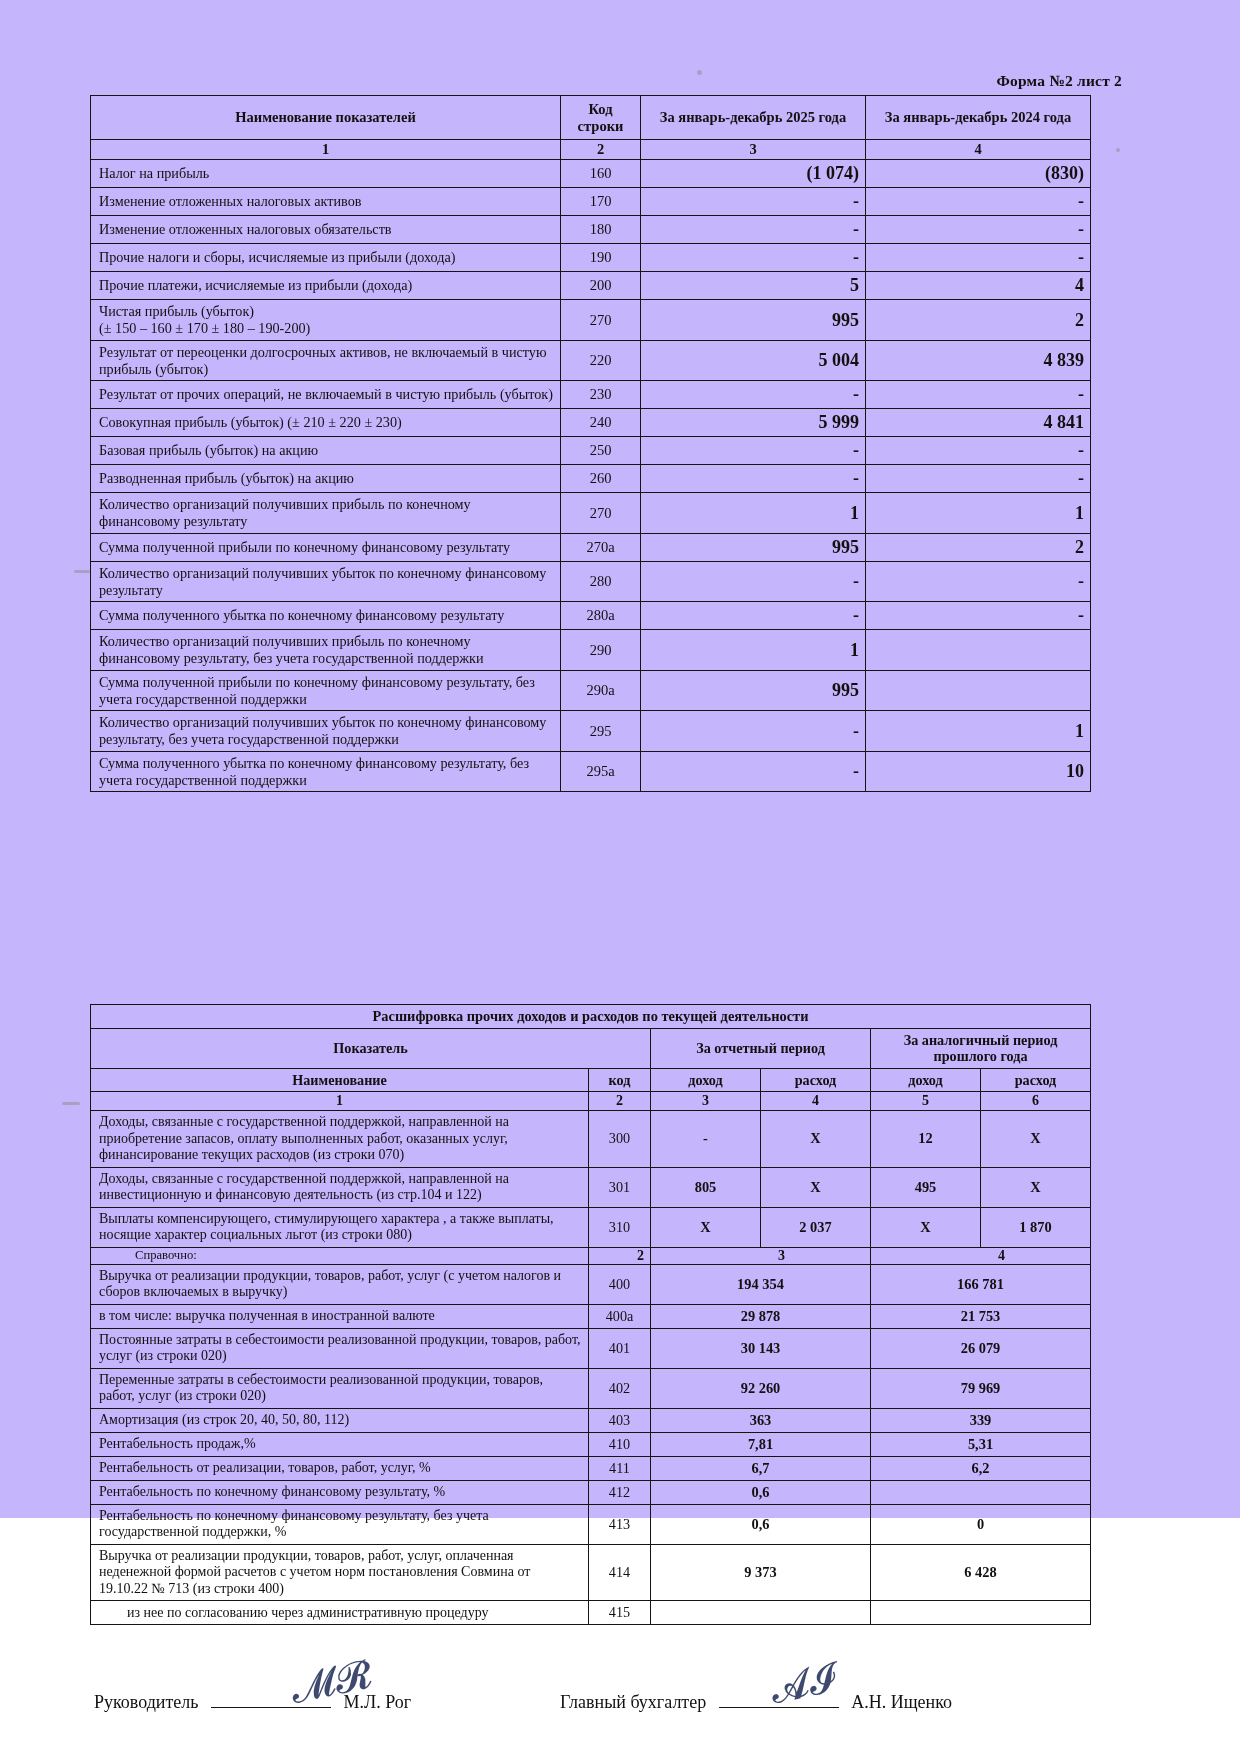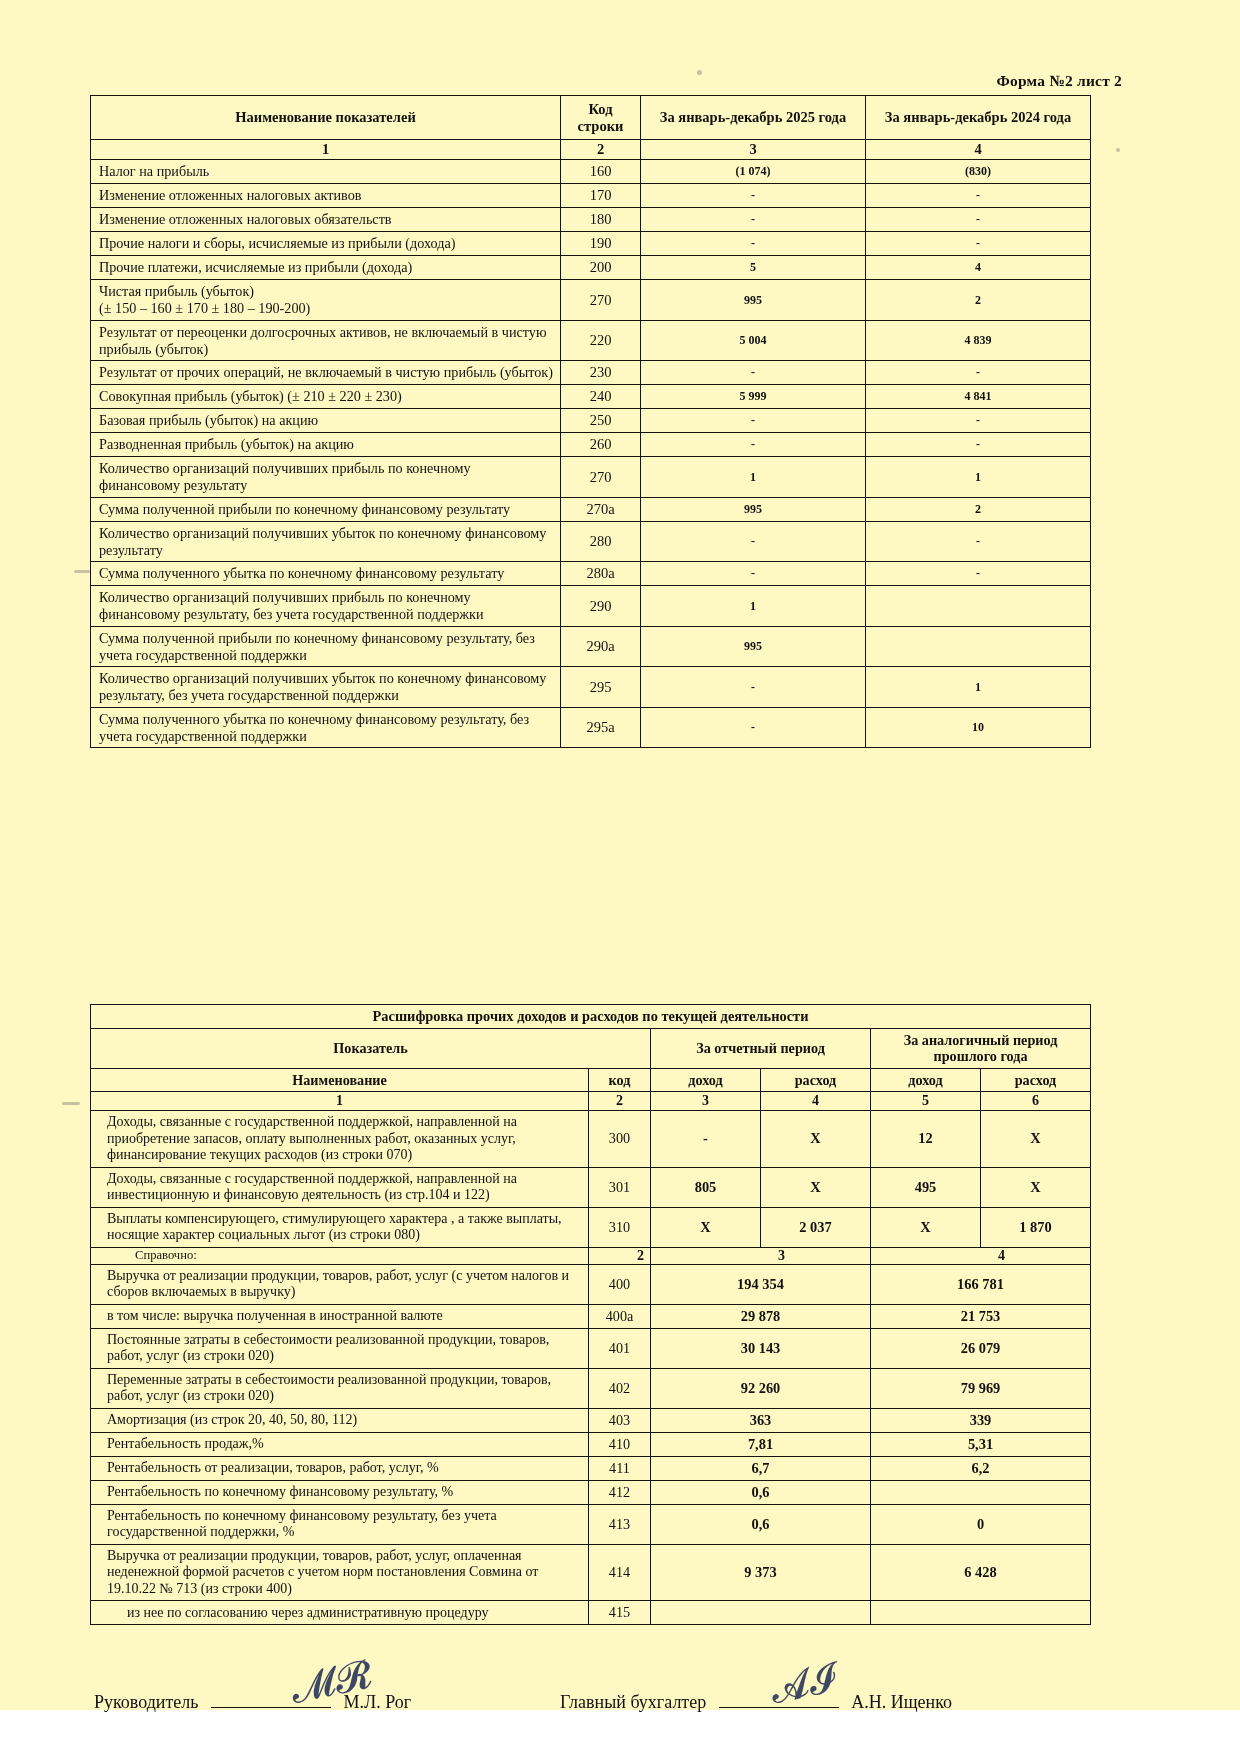--- a/index.html
+++ b/index.html
@@ -19,8 +19,8 @@
     position: absolute;
     left: 0; top: 0;
     width: 1240px;
-    height: 1710px;
-    background: #fef9c3;
+    height: 1518px;
+    background: #c4b5fd;
   }
   .form-label {
     position: absolute;

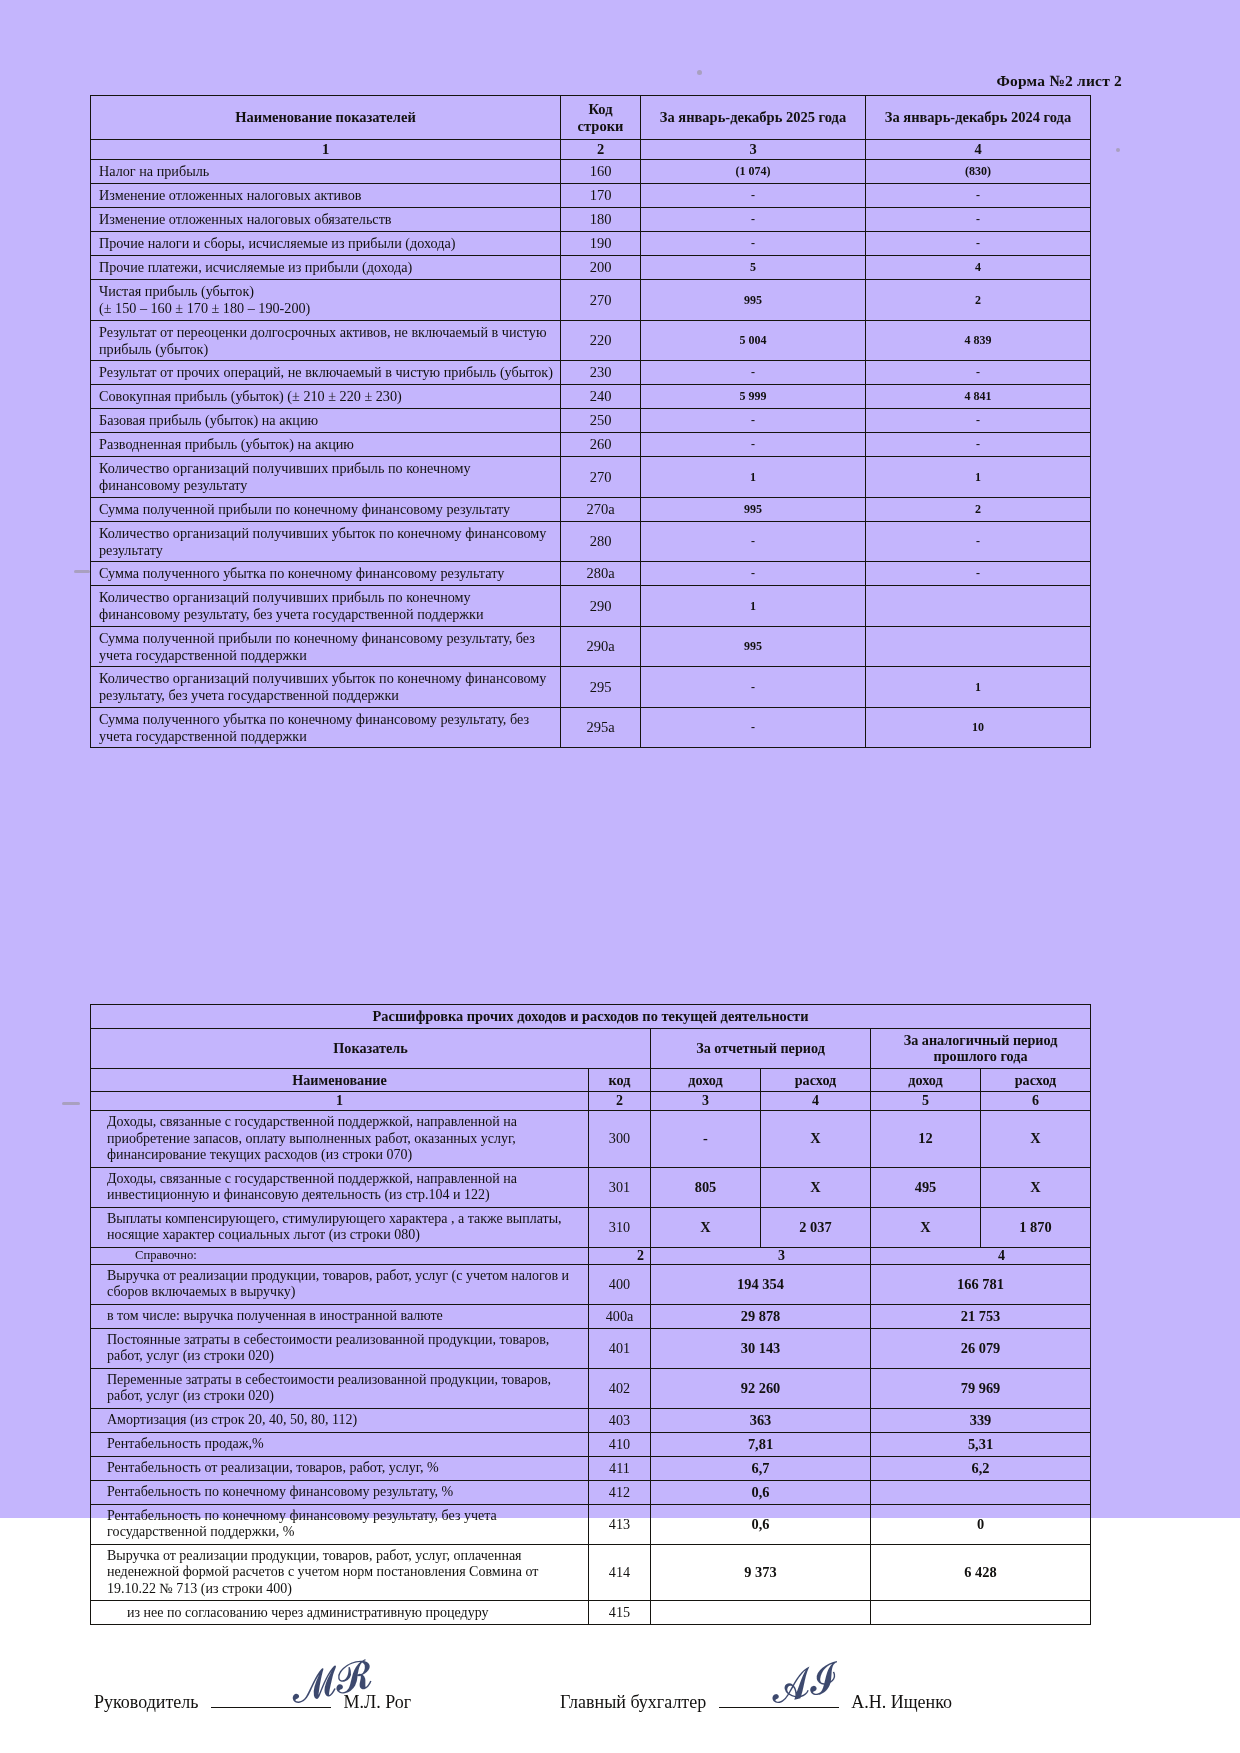--- a/index.html
+++ b/index.html
@@ -72,9 +72,9 @@
     margin-left: 11px;
   }
   .t1 .val {
-    text-align: center;
-    font-weight: bold;
-    font-size: 12px;
+    text-align: right;
+    font-weight: bold;
+    font-size: 18px;
   }
   
   .t2 {

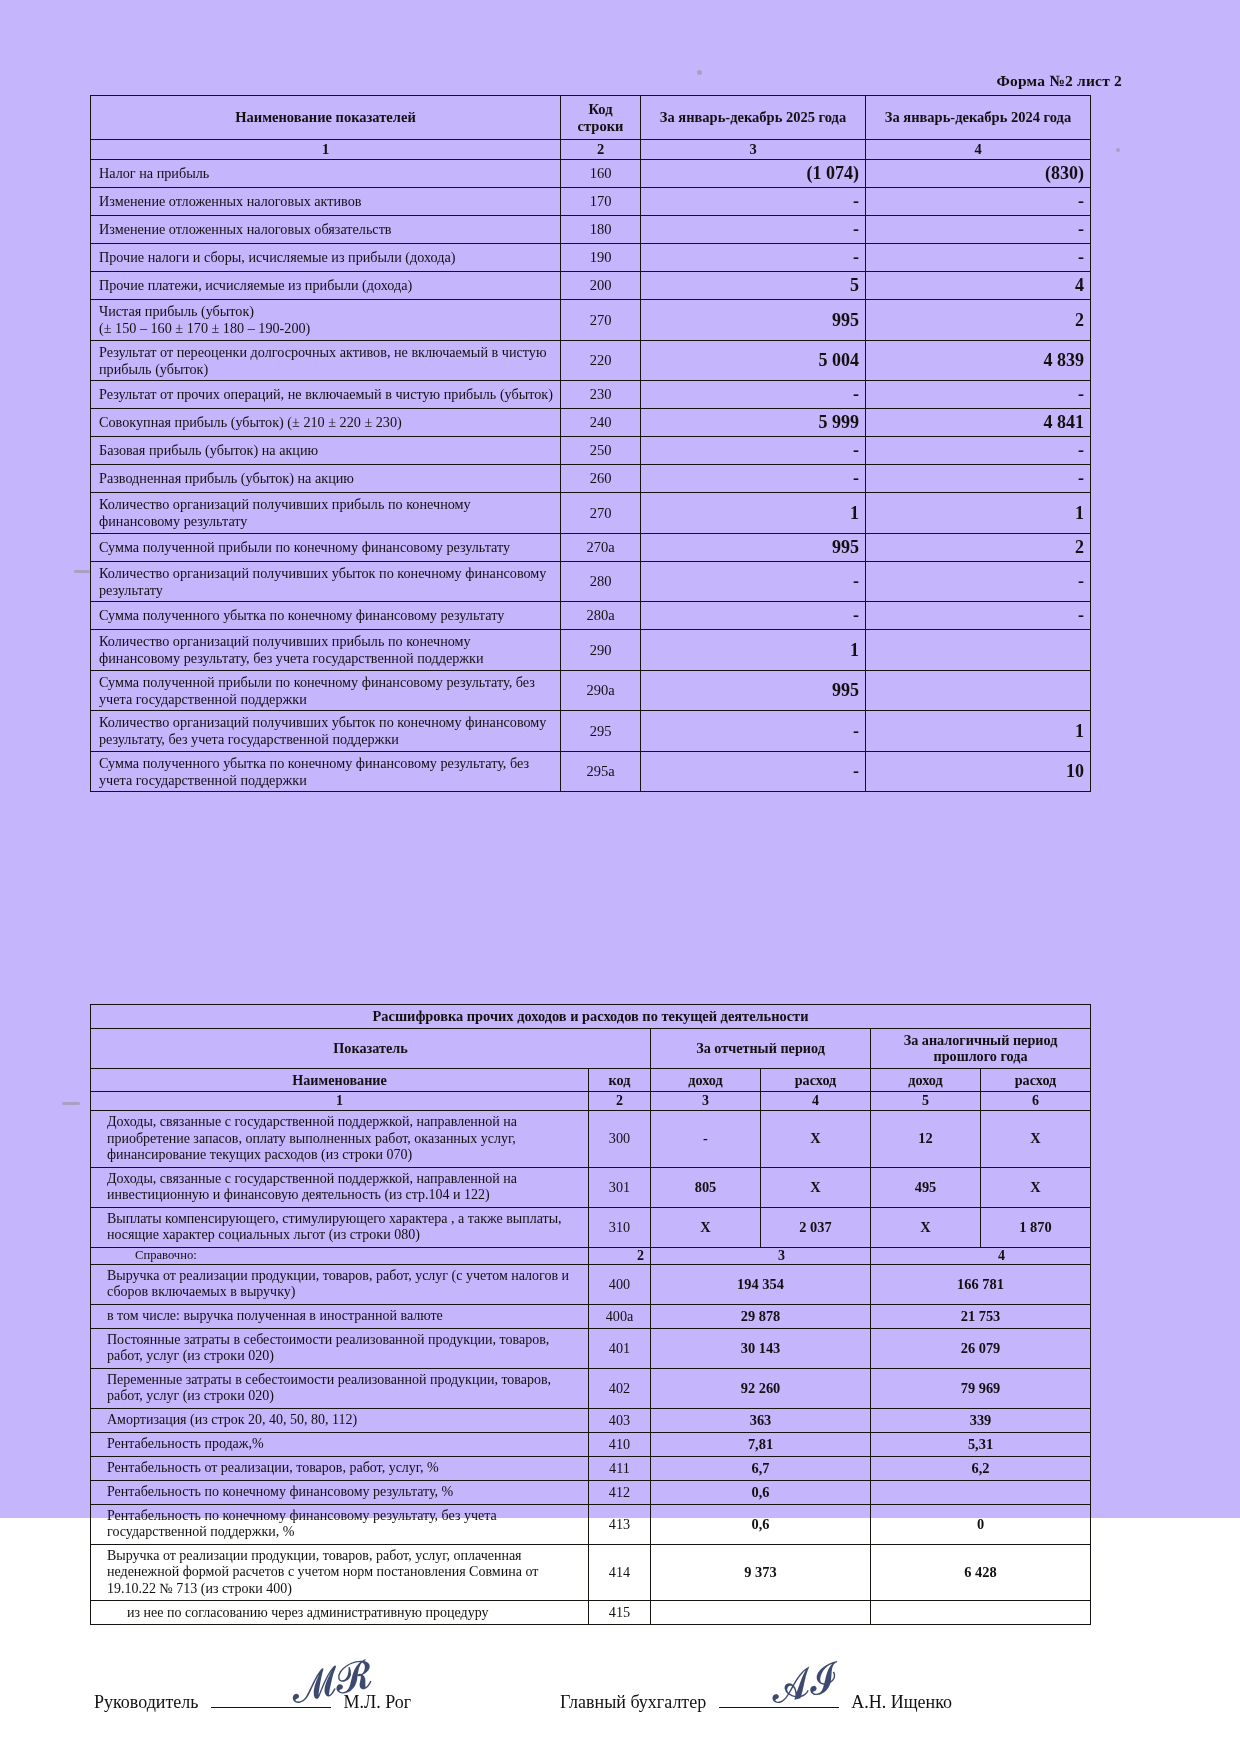--- a/index.html
+++ b/index.html
@@ -111,7 +111,7 @@
   .t2 .name {
     text-align: left;
     line-height: 1.18;
-    padding-left: 16px;
+    padding-left: 8px;
   }
   .t2 .code {
     text-align: center;

